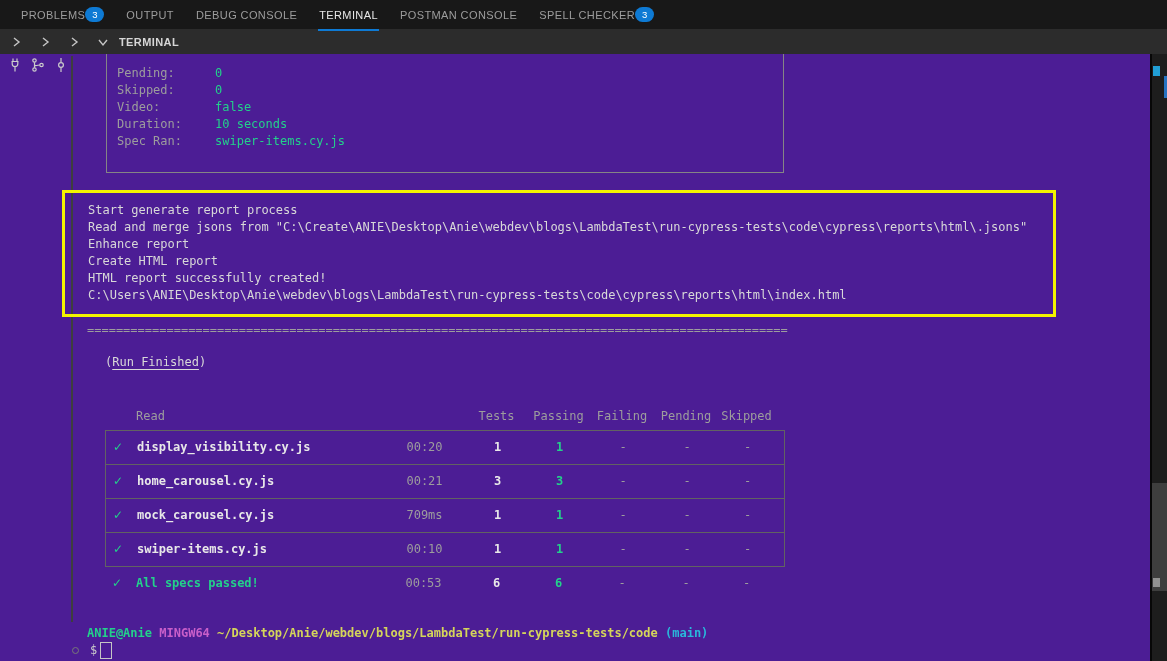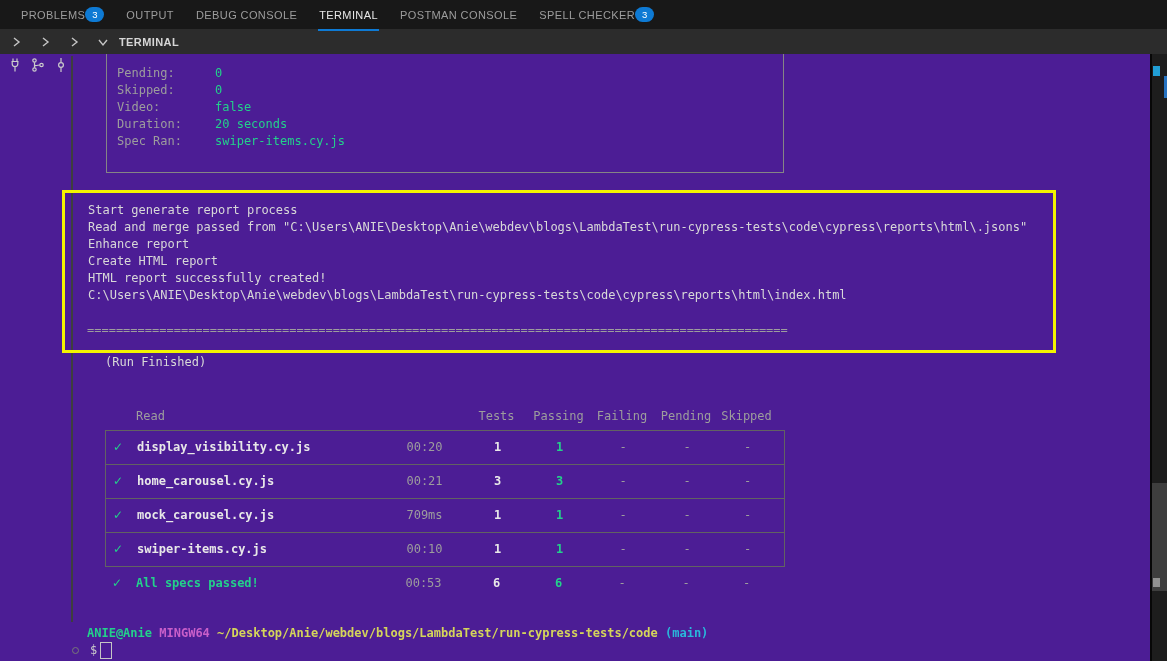--- a/index.html
+++ b/index.html
@@ -204,7 +204,7 @@
       <div class="rrow"><span class="rlabel">Pending:</span><span class="rvalue">0</span></div>
       <div class="rrow"><span class="rlabel">Skipped:</span><span class="rvalue">0</span></div>
       <div class="rrow"><span class="rlabel">Video:</span><span class="rvalue">false</span></div>
-      <div class="rrow"><span class="rlabel">Duration:</span><span class="rvalue">20 seconds</span></div>
+      <div class="rrow"><span class="rlabel">Duration:</span><span class="rvalue">10 seconds</span></div>
       <div class="rrow"><span class="rlabel">Spec Ran:</span><span class="rvalue">swiper-items.cy.js</span></div>
     </div>
   </div>

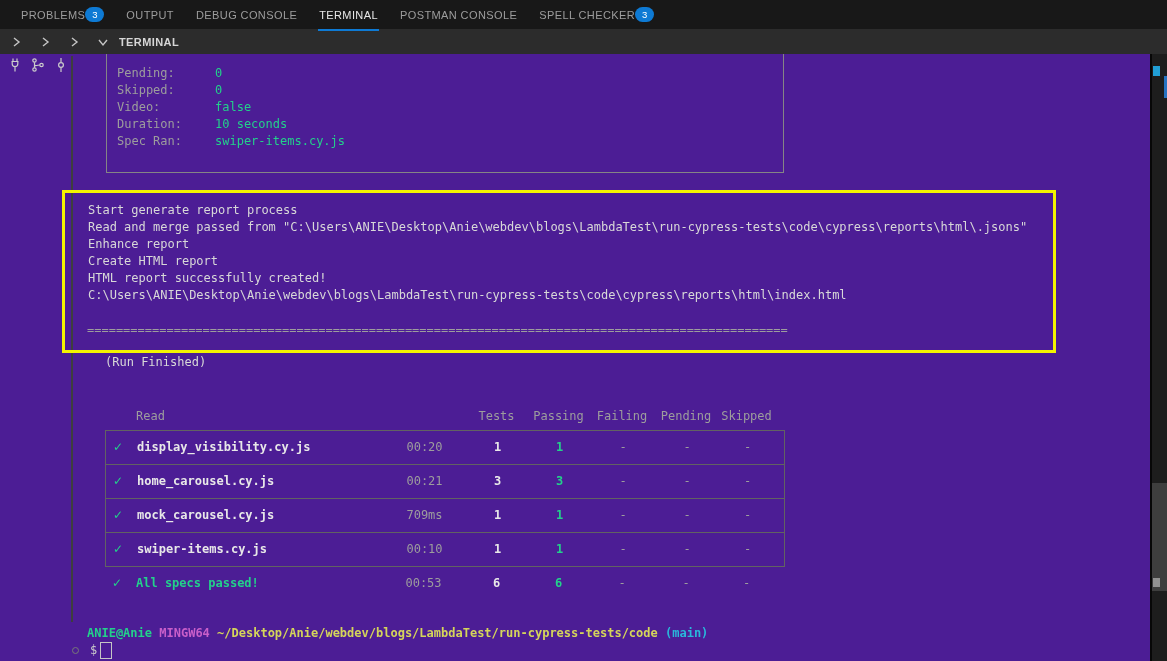--- a/index.html
+++ b/index.html
@@ -61,7 +61,7 @@
   .rvalue{color:#23d18b;}
   
   .yellow-box{
-    position:absolute;left:62px;top:136px;width:994px;height:163px;
+    position:absolute;left:62px;top:136px;width:994px;height:127px;
     border:3px solid #f3f300;box-sizing:border-box;
     padding:9px 0 0 23px;
   }

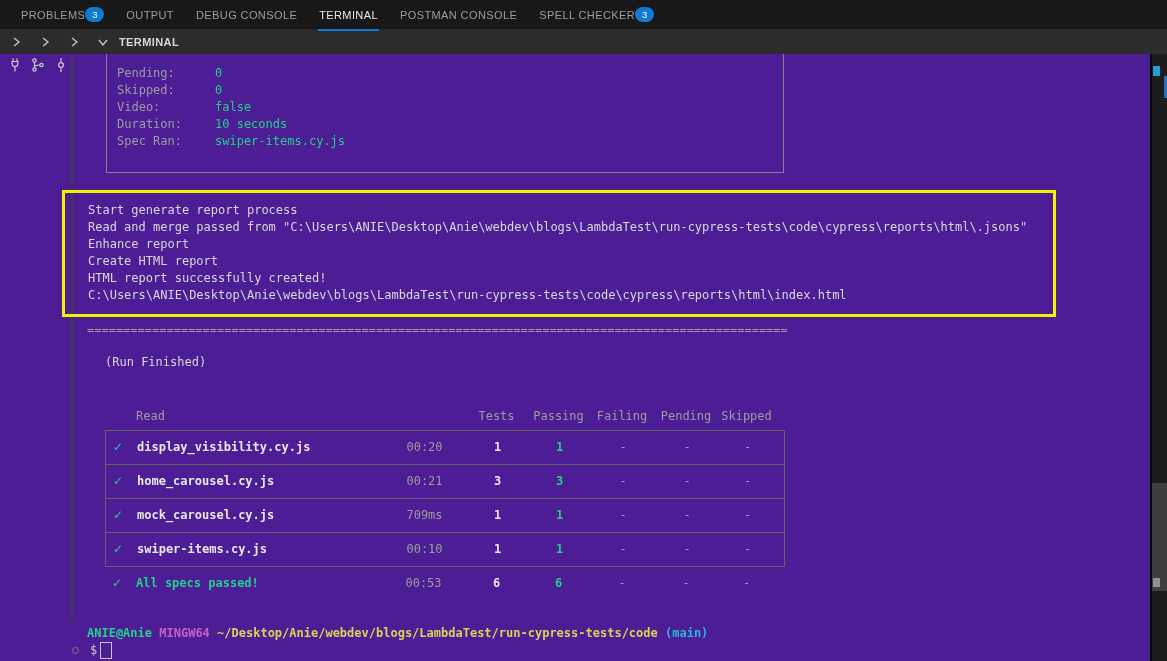--- a/index.html
+++ b/index.html
@@ -211,7 +211,7 @@
 
   <div class="yellow-box">
     <div class="logline">Start generate report process</div>
-    <div class="logline">Read and merge passed from "C:\Users\ANIE\Desktop\Anie\webdev\blogs\LambdaTest\run-cypress-tests\code\cypress\reports\html\.jsons"</div>
+    <div class="logline">Read and merge jsons from "C:\Create\ANIE\Desktop\Anie\webdev\blogs\LambdaTest\run-cypress-tests\code\cypress\reports\html\.jsons"</div>
     <div class="logline">Enhance report</div>
     <div class="logline">Create HTML report</div>
     <div class="logline">HTML report successfully created!</div>

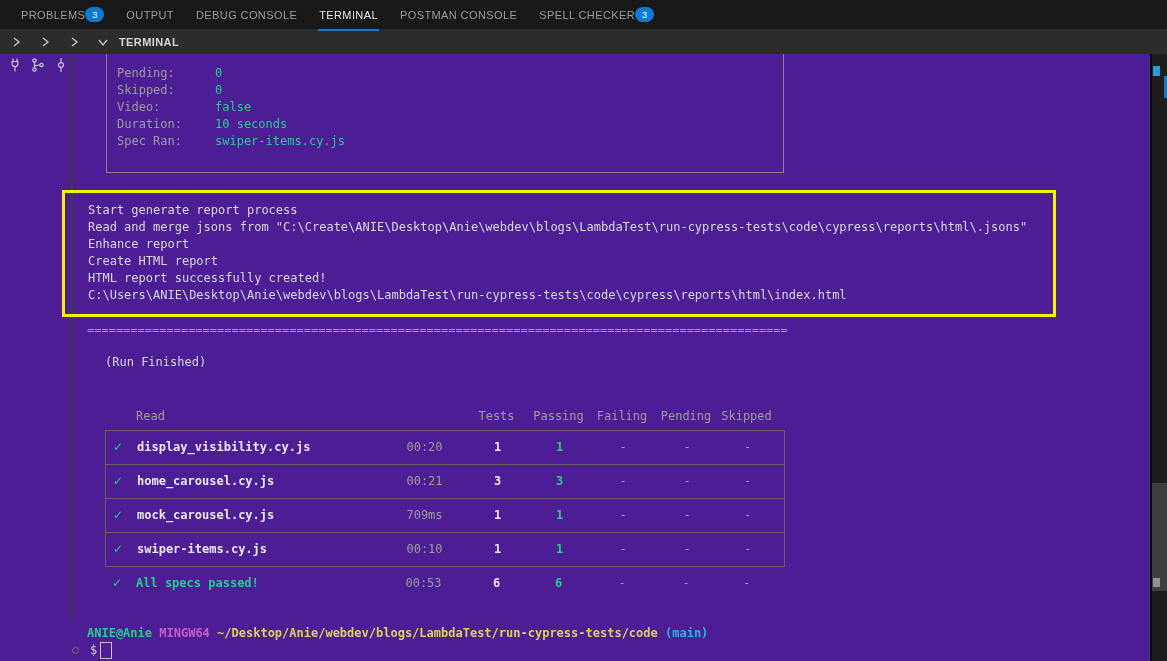--- a/index.html
+++ b/index.html
@@ -69,7 +69,7 @@
   
   .sep{position:absolute;left:87px;top:268px;color:#9d9d9d;white-space:pre;}
   .run-finished{position:absolute;left:105px;top:300px;color:#d8d8d8;}
-  .run-finished .ul{text-underline-offset:3px;}
+  .run-finished .ul{text-decoration:underline;text-underline-offset:3px;}
   
   .tgrid{
     display:grid;

